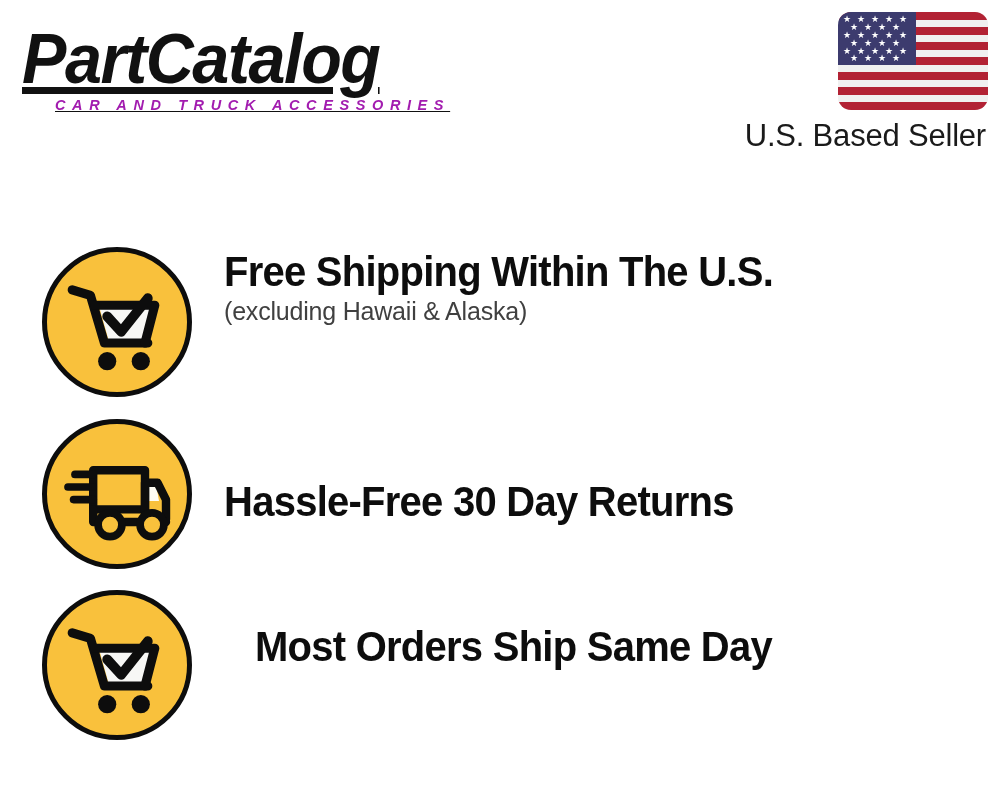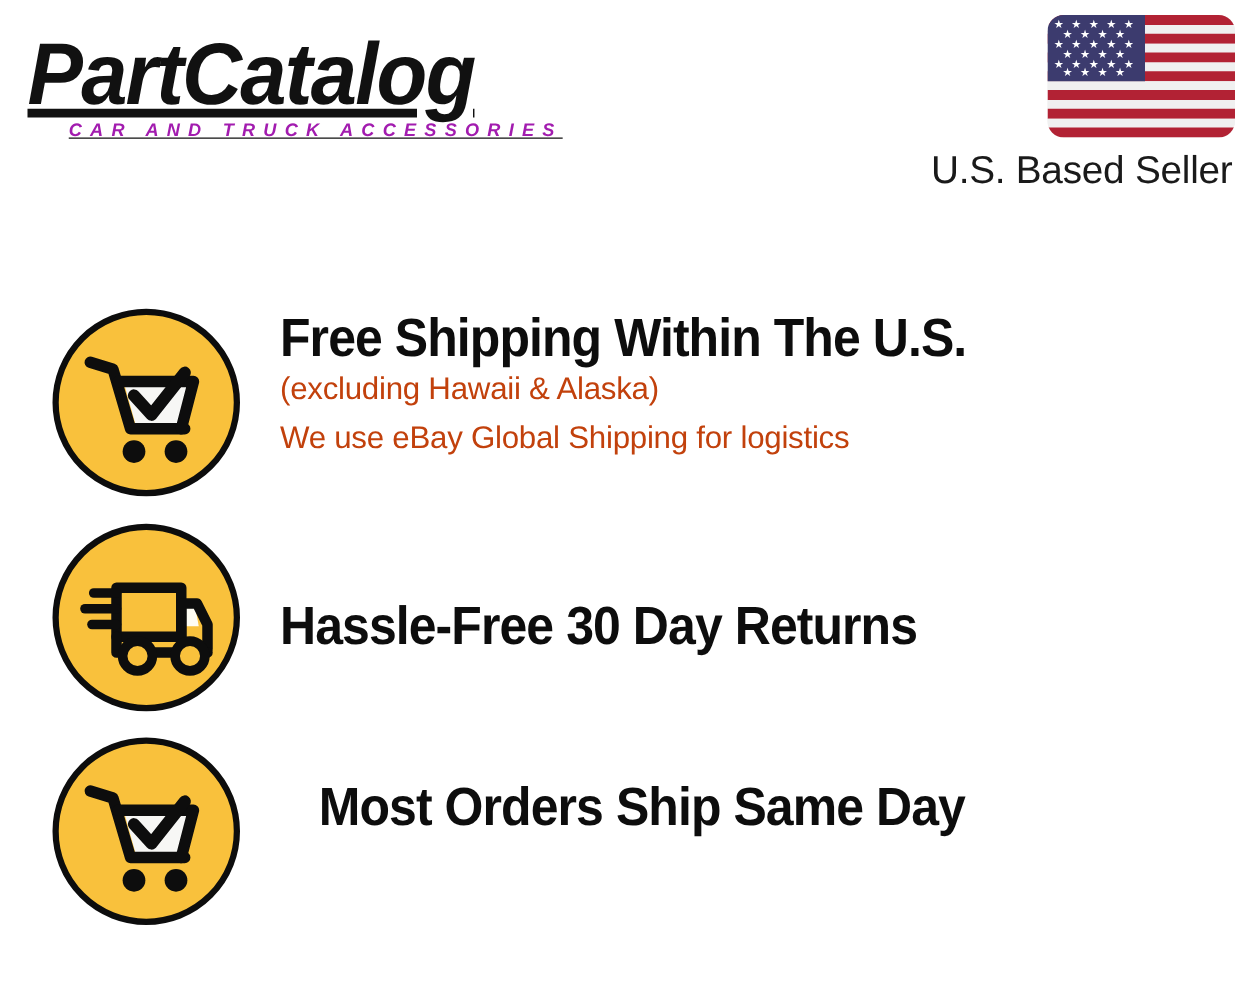--- a/index.html
+++ b/index.html
@@ -150,7 +150,7 @@
     font-size: 25px;
     line-height: 33px;
     font-weight: normal;
-    color: #c2410c;
+    color: #404040;
     letter-spacing: -0.2px;
     white-space: nowrap;
   }

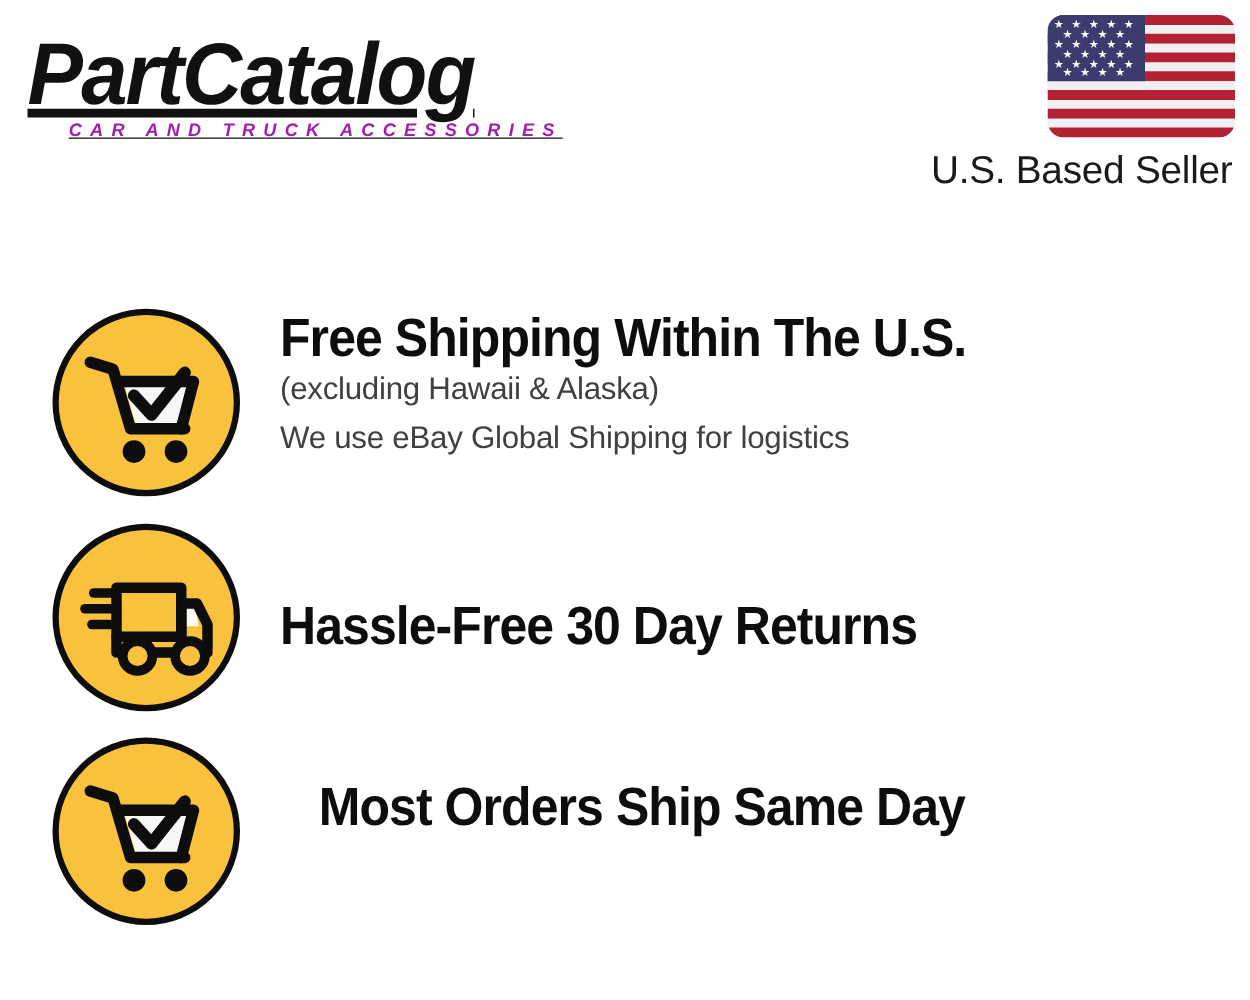--- a/index.html
+++ b/index.html
@@ -238,7 +238,6 @@
     <div class="feature-heading">Free Shipping Within The U.S.</div>
     <div class="feature-sub">(excluding Hawaii &amp; Alaska)</div>
     <div class="row-spacer-sm"></div>
-    <div class="feature-sub">We use eBay Global Shipping for logistics</div>
   </div>
 </div>
 

